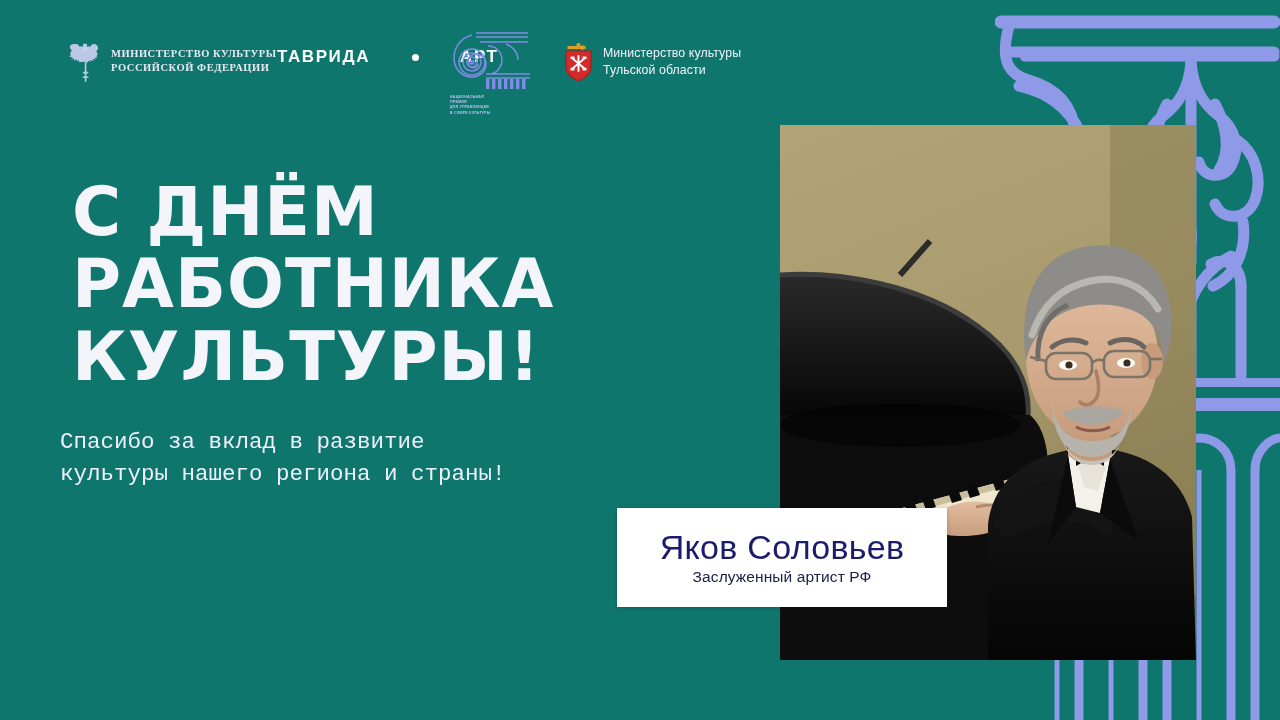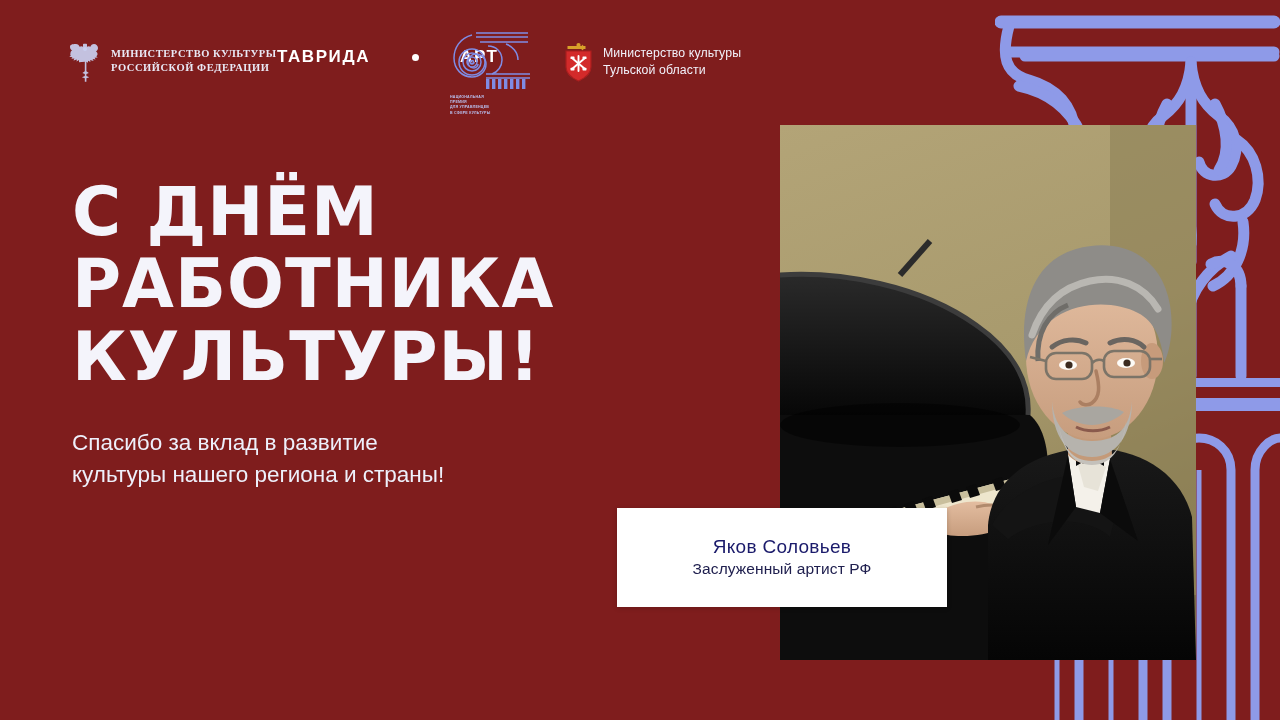--- a/index.html
+++ b/index.html
@@ -14,7 +14,7 @@
   #poster {
     position:relative;
     width:1280px; height:720px;
-    background:#7f1d1d;
+    background:#0f766e;
     overflow:hidden;
   }
 

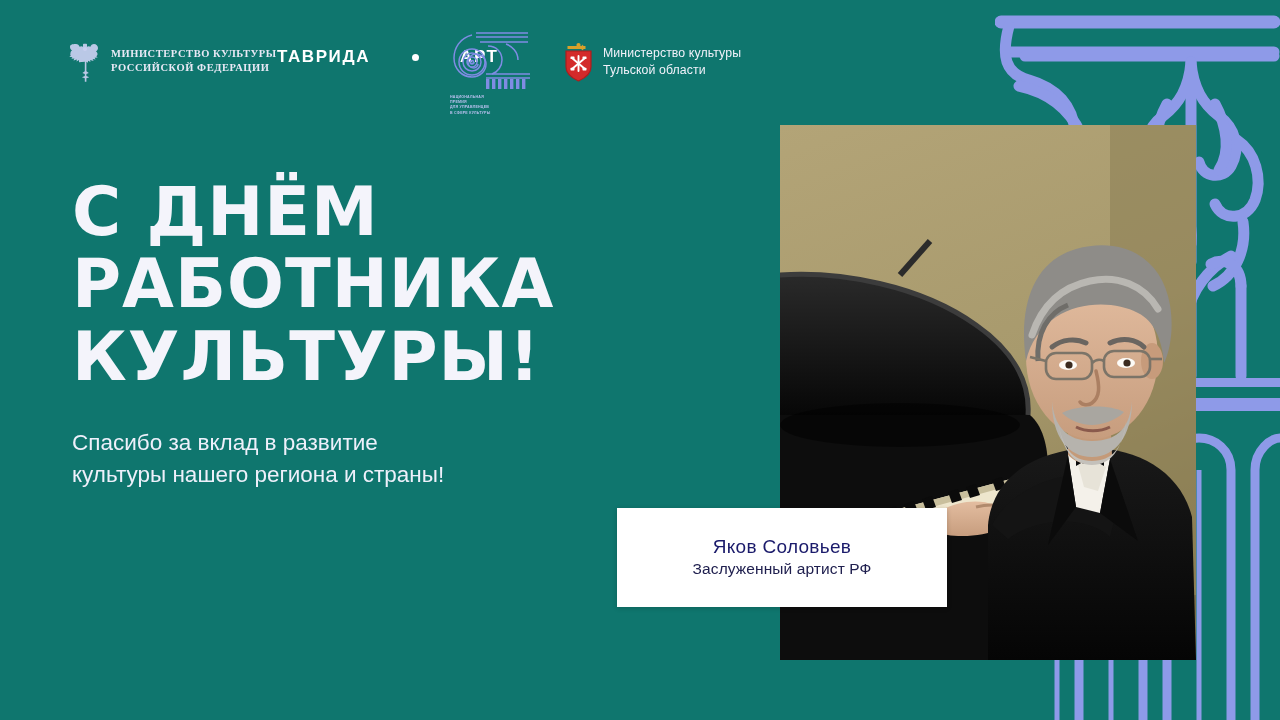--- a/index.html
+++ b/index.html
@@ -112,13 +112,14 @@
 
   .subtitle {
     position:absolute;
-    left:72px; top:427px;
+    left:60px; top:427px;
     width:520px;
     color:#eef0fb;
     font-size:22.5px;
     line-height:1.42;
     font-weight:400;
     white-space:pre-line;
+    font-family:Liberation Mono, monospace;
   }
 
   .hashtag {

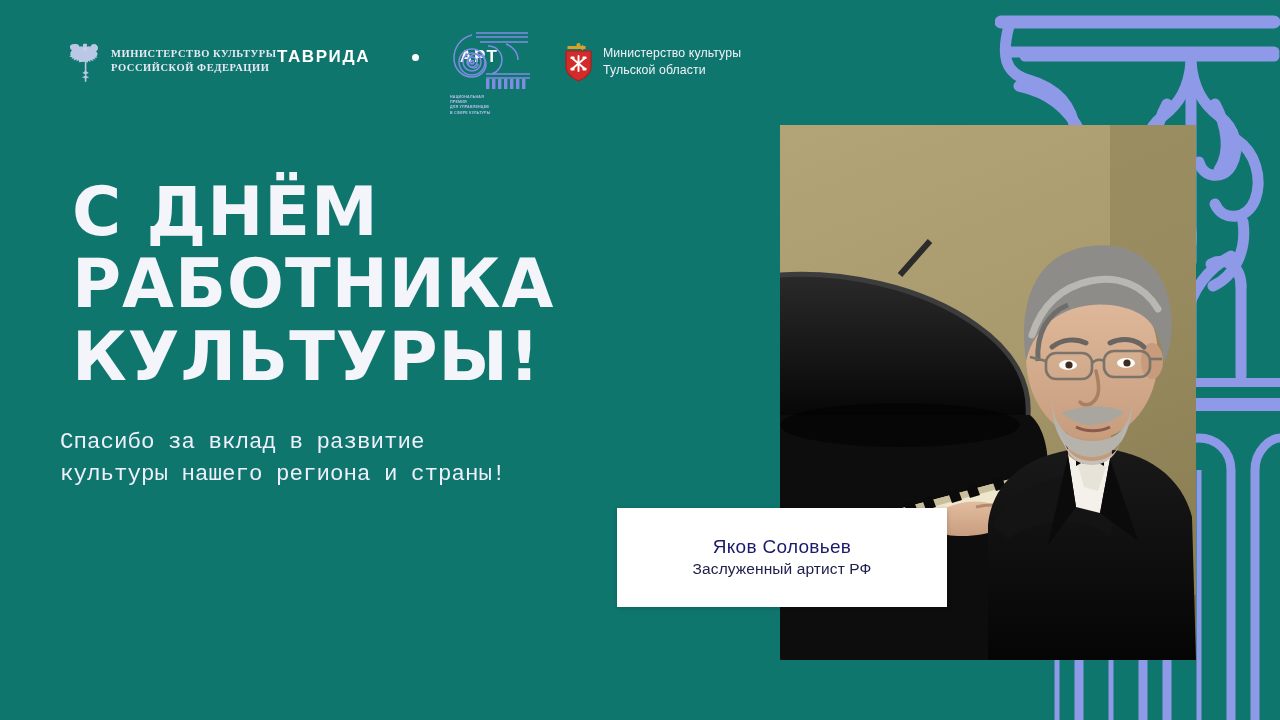--- a/index.html
+++ b/index.html
@@ -156,7 +156,7 @@
   }
   .name-card .person-name {
     color:#1b1b6b;
-    font-size:19px;
+    font-size:34px;
     font-weight:400;
     letter-spacing:.3px;
     line-height:1.1;

